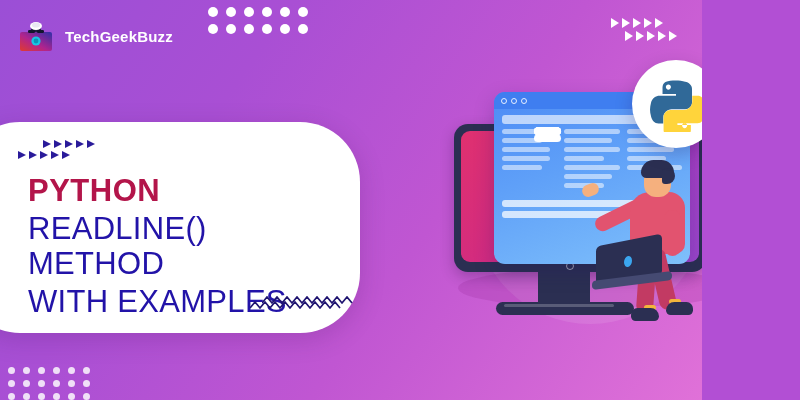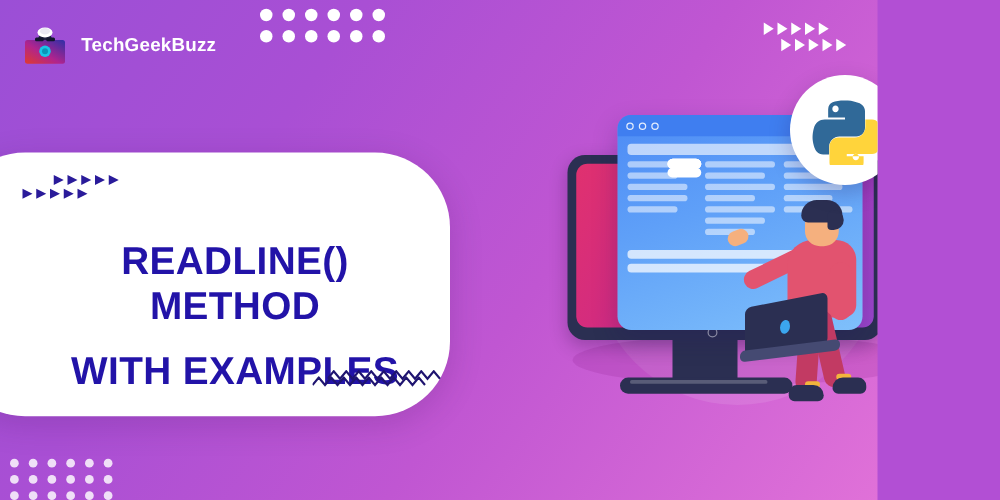--- a/index.html
+++ b/index.html
@@ -389,6 +389,7 @@
 
   <div class="card">
     <div class="card-inner">
+      <div class="title-top">PYTHON</div>
       <div class="title-main">readline() Method</div>
       <div class="title-main">with Examples</div>
     </div>

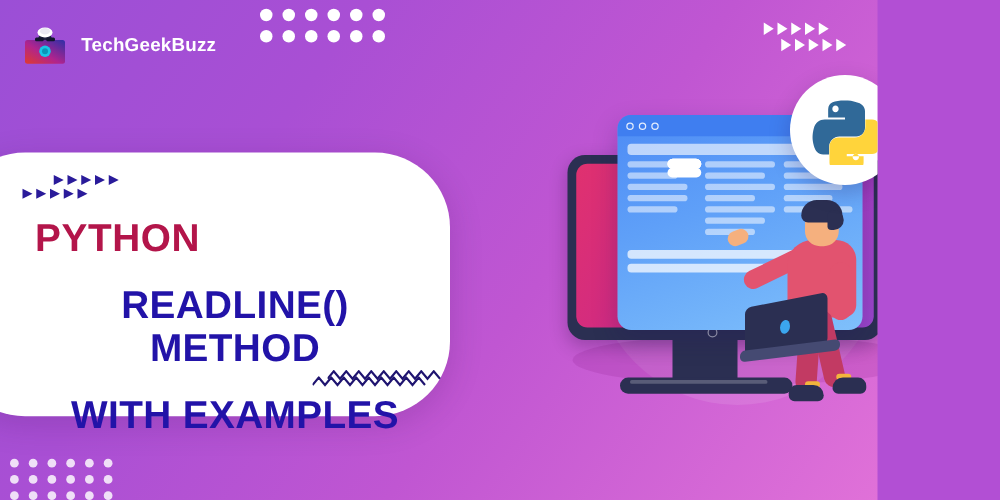--- a/index.html
+++ b/index.html
@@ -57,8 +57,8 @@
     line-height:1.12; text-transform:uppercase;
   }
   .title-main{
-    color:#2213a8; font-size:31px; font-weight:bold; letter-spacing:.3px;
-    line-height:1.15; text-transform:uppercase; margin-top:17px;text-align:center;
+    color:#2213a8; font-size:31px; font-weight:normal; letter-spacing:.3px;
+    line-height:1.15; text-transform:uppercase; margin-top:2px;
   }
   .squiggles{ position:absolute; left:262px; top:296px; }
   .sq{ display:block; }

